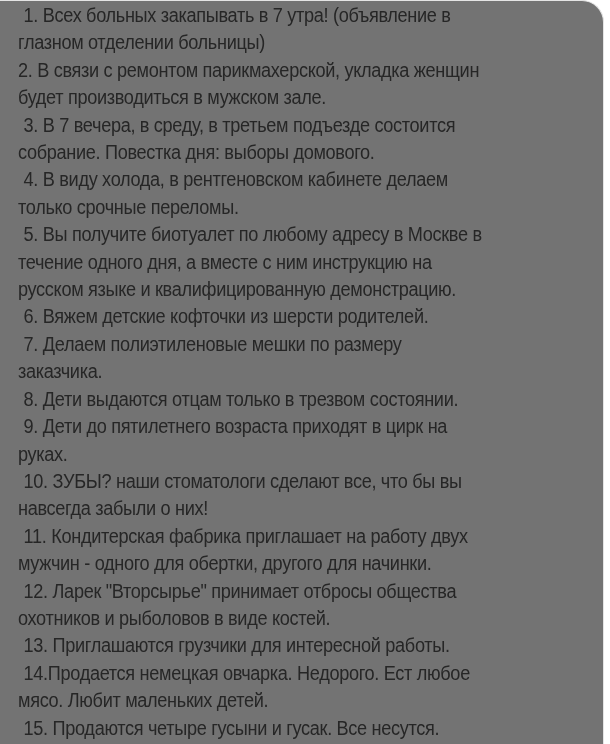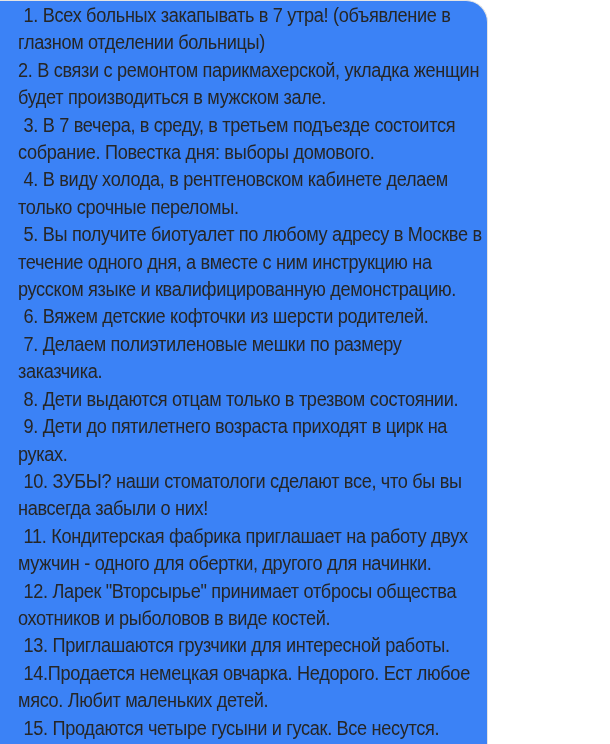--- a/index.html
+++ b/index.html
@@ -5,11 +5,11 @@
     html, body { margin: 0; padding: 0; background: #ffffff; }
     body { width: 610px; height: 744px; overflow: hidden; position: relative; }
     .card {
-      position: absolute; left: 0; top: 0; width: 488px; height: 744px;
+      position: absolute; left: 0; top: 0; width: 604px; height: 744px;
       border-top-right-radius: 22px;
       border-top: 1px solid #e4e4e4; border-right: 1px solid #e4e4e4;
       box-sizing: border-box;
-      background: #3b82f6;
+      background: #737373;
     }
     .content {
       position: absolute; left: 18px; top: 1px; width: 580px;

